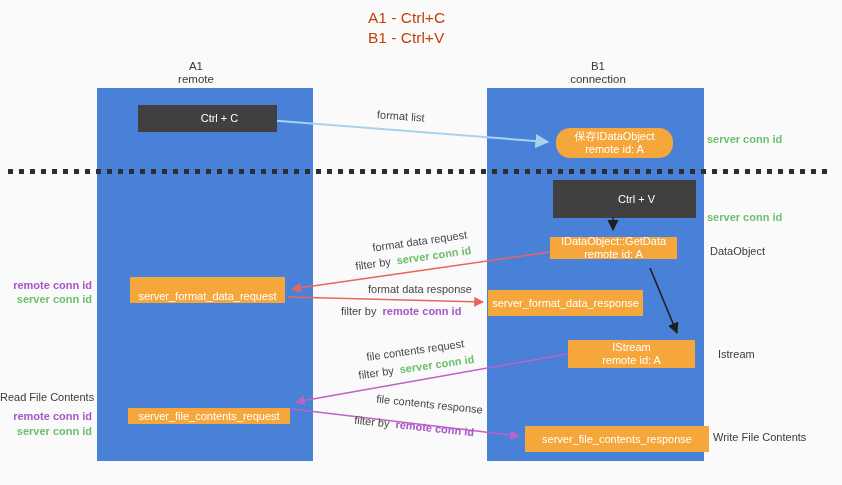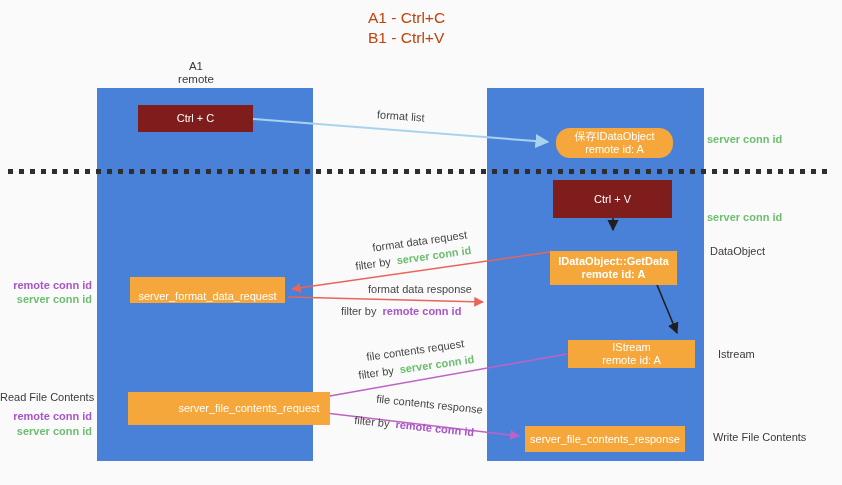--- a/index.html
+++ b/index.html
@@ -47,6 +47,10 @@
   <div class="hdr" style="left:146px; top:60px;">
     <div>A1</div>
     <div>remote</div>
+  </div>
+  <div class="hdr" style="left:548px; top:60px;">
+    <div>B1</div>
+    <div>connection</div>
   </div>
 
   <div class="col col-a1"></div>

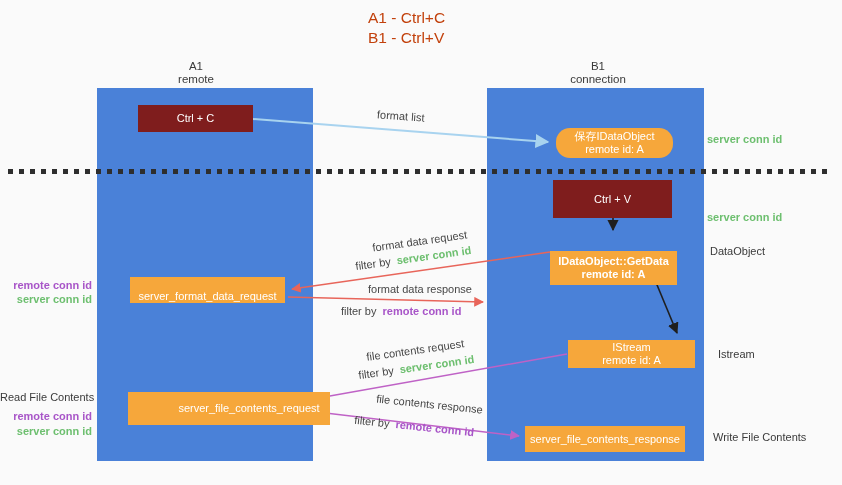--- a/index.html
+++ b/index.html
@@ -17,7 +17,7 @@
   .node { position:absolute; display:flex; flex-direction:column; align-items:center; justify-content:center;
           color:#fff; font-size:11px; line-height:13px; text-align:center; z-index:4; white-space:nowrap; }
   .orange { background:#f6a73b; }
-  .greenbox { background:#7f1d1d; }
+  .greenbox { background:#404040;padding-left:24px; }
 
   .dotted { position:absolute; left:8px; top:169px; width:824px; height:5px; z-index:3;
             background:repeating-linear-gradient(90deg,#2e2e2e 0 5px,transparent 5px 11px); }

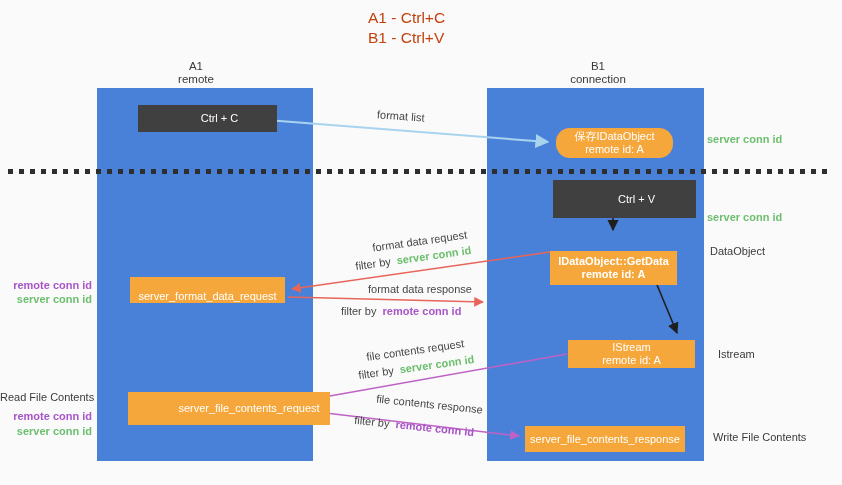--- a/index.html
+++ b/index.html
@@ -93,7 +93,7 @@
     <span>保存IDataObject</span>
     <span>remote id: A</span>
   </div>
-  <div class="node orange" style="left:550px; top:251px; width:127px; height:34px;font-weight:bold;">
+  <div class="node orange" style="left:550px; top:237px; width:127px; height:22px;">
     <span>IDataObject::GetData</span>
     <span>remote id: A</span>
   </div>

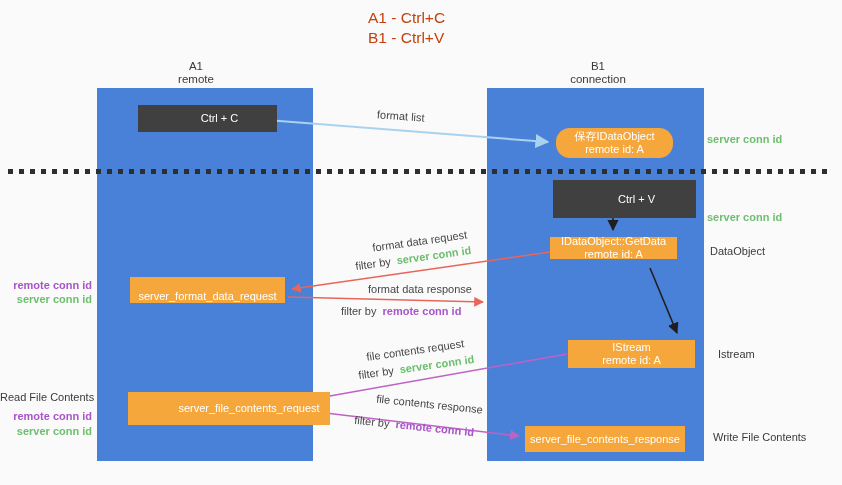--- a/index.html
+++ b/index.html
@@ -104,6 +104,9 @@
   <div class="node orange" style="left:130px; top:277px; width:155px; height:26px;justify-content:flex-end;">
     <span>server_format_data_request</span>
   </div>
+  <div class="node orange" style="left:488px; top:290px; width:155px; height:26px;">
+    <span>server_format_data_response</span>
+  </div>
   <div class="node orange" style="left:128px; top:392px; width:162px; height:33px;padding-left:40px;">
     <span>server_file_contents_request</span>
   </div>

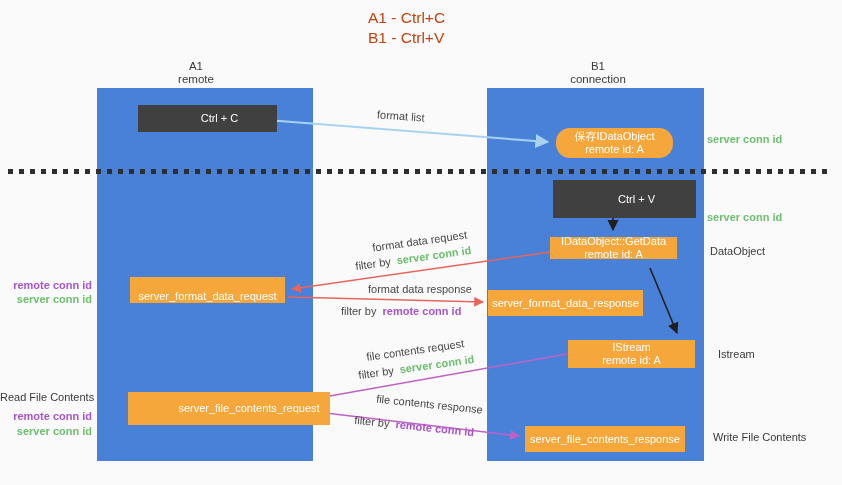--- a/index.html
+++ b/index.html
@@ -107,7 +107,7 @@
   <div class="node orange" style="left:488px; top:290px; width:155px; height:26px;">
     <span>server_format_data_response</span>
   </div>
-  <div class="node orange" style="left:128px; top:392px; width:162px; height:33px;padding-left:40px;">
+  <div class="node orange" style="left:128px; top:408px; width:162px; height:16px;">
     <span>server_file_contents_request</span>
   </div>
   <div class="node orange" style="left:525px; top:426px; width:160px; height:26px;">

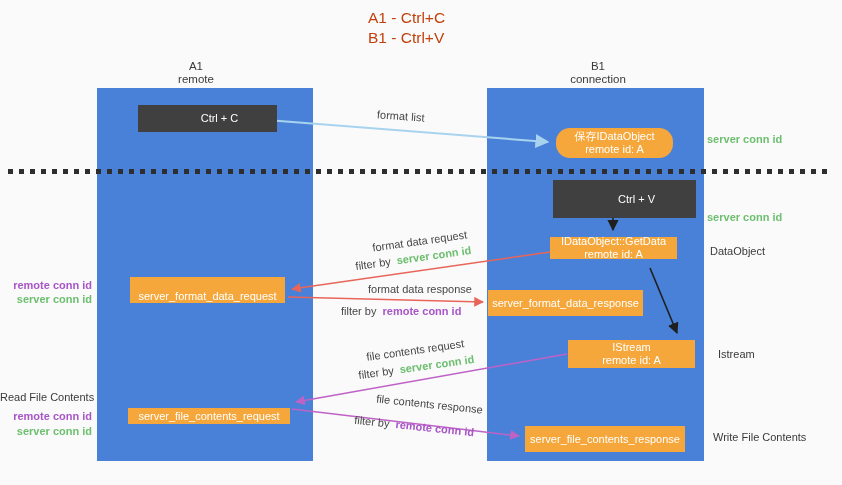--- a/index.html
+++ b/index.html
@@ -110,7 +110,7 @@
   <div class="node orange" style="left:128px; top:408px; width:162px; height:16px;">
     <span>server_file_contents_request</span>
   </div>
-  <div class="node orange" style="left:525px; top:426px; width:160px; height:26px;">
+  <div class="node orange" style="left:525px; top:426px; width:184px; height:26px;">
     <span>server_file_contents_response</span>
   </div>
 

